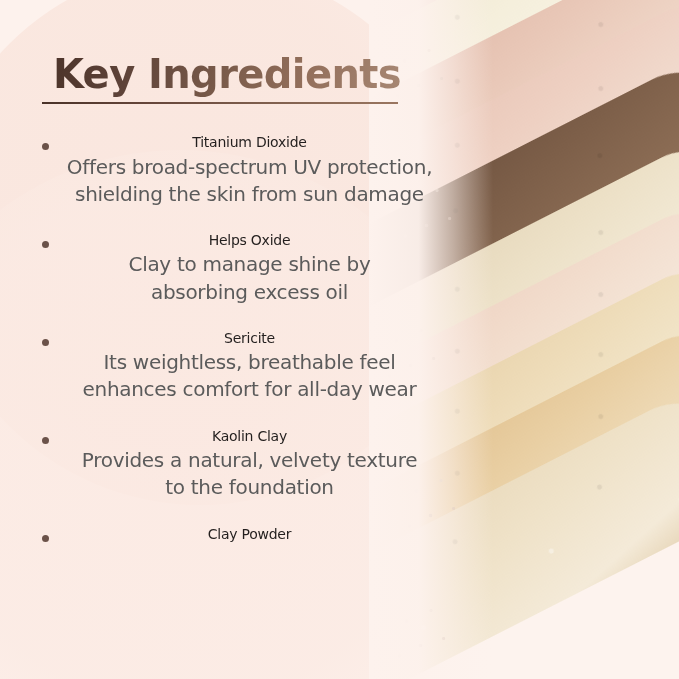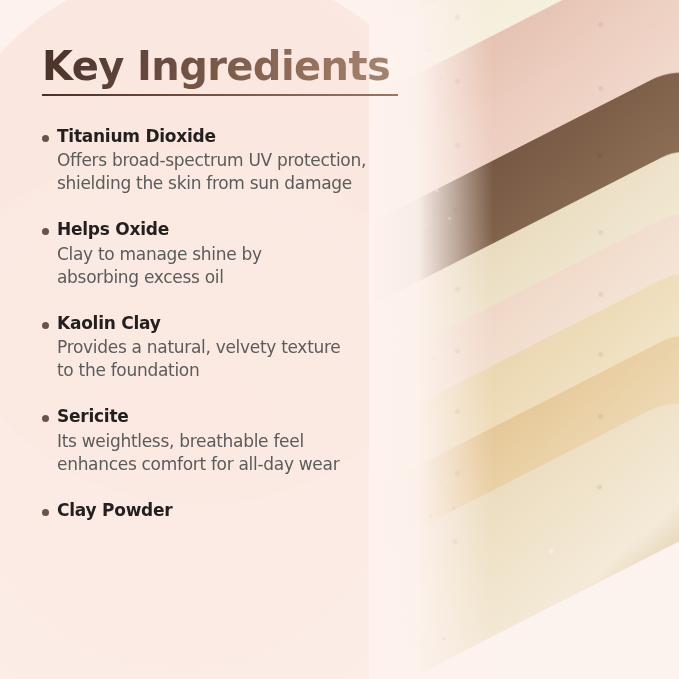--- a/index.html
+++ b/index.html
@@ -112,8 +112,8 @@
   
   .content{
     position:absolute;
-    left:0; top:8px;
-    width:470px; height:590px;
+    left:0; top:16px;
+    width:470px; height:590px;text-align:center;
   }
   .title-wrap{
     position:absolute;

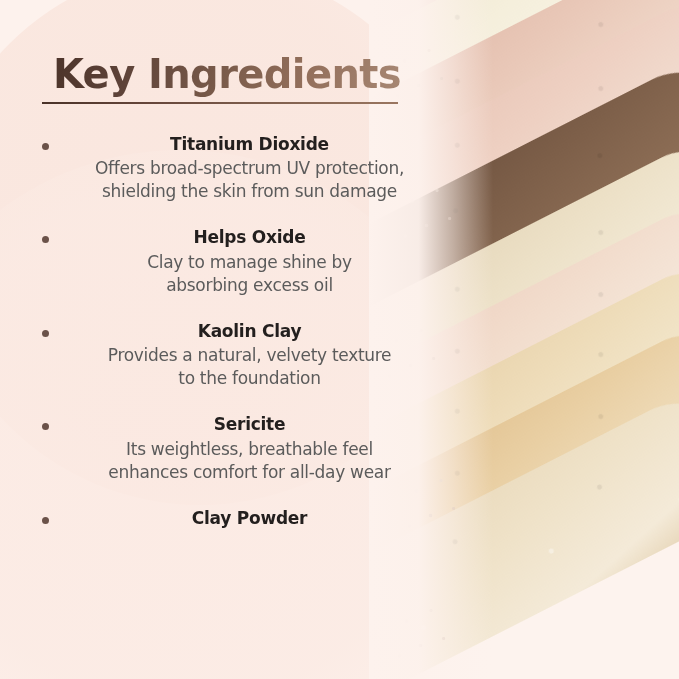--- a/index.html
+++ b/index.html
@@ -162,8 +162,8 @@
   }
   .item-name{
     font-family:"DejaVu Sans", sans-serif;
-    font-size:17px;
-    font-weight:bold;
+    font-size:14px;
+    font-weight:normal;
     color:#231f1e;
     letter-spacing:-0.25px;
     line-height:1.25;

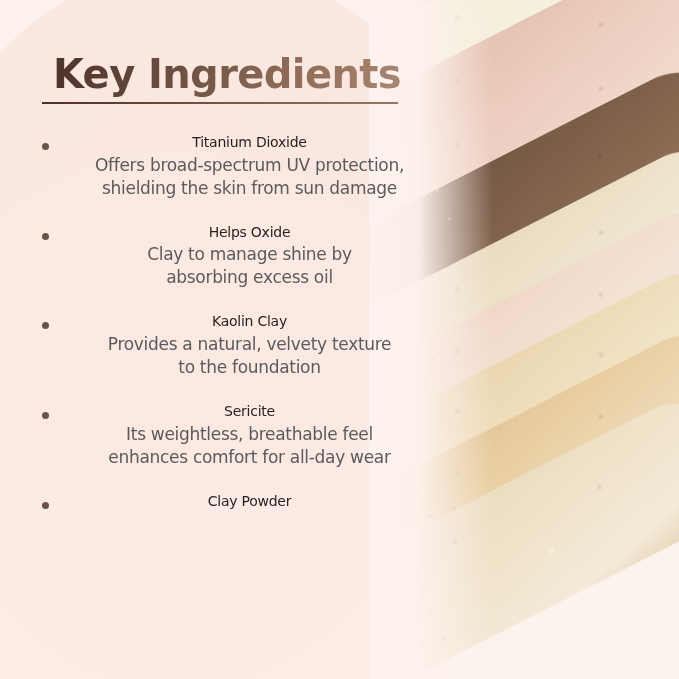--- a/index.html
+++ b/index.html
@@ -171,7 +171,7 @@
   }
   .item-desc{
     font-family:"DejaVu Sans", sans-serif;
-    font-size:17px;
+    font-size:20px;
     font-weight:normal;
     color:#5b5b5b;
     letter-spacing:-0.3px;

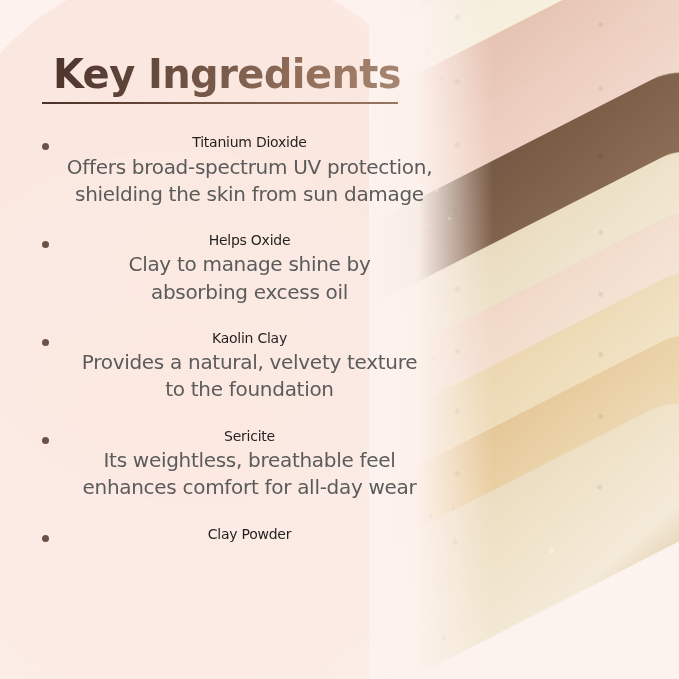--- a/index.html
+++ b/index.html
@@ -259,6 +259,13 @@
 
       <div class="item">
         <span class="bullet"></span>
+        <p class="item-name">Sericite</p>
+        <p class="item-desc">Its weightless, breathable feel
+enhances comfort for all-day wear</p>
+      </div>
+
+      <div class="item">
+        <span class="bullet"></span>
         <p class="item-name">Kaolin Clay</p>
         <p class="item-desc">Provides a natural, velvety texture
 to the foundation</p>
@@ -266,13 +273,6 @@
 
       <div class="item">
         <span class="bullet"></span>
-        <p class="item-name">Sericite</p>
-        <p class="item-desc">Its weightless, breathable feel
-enhances comfort for all-day wear</p>
-      </div>
-
-      <div class="item">
-        <span class="bullet"></span>
         <p class="item-name">Clay Powder</p>
       </div>
 

